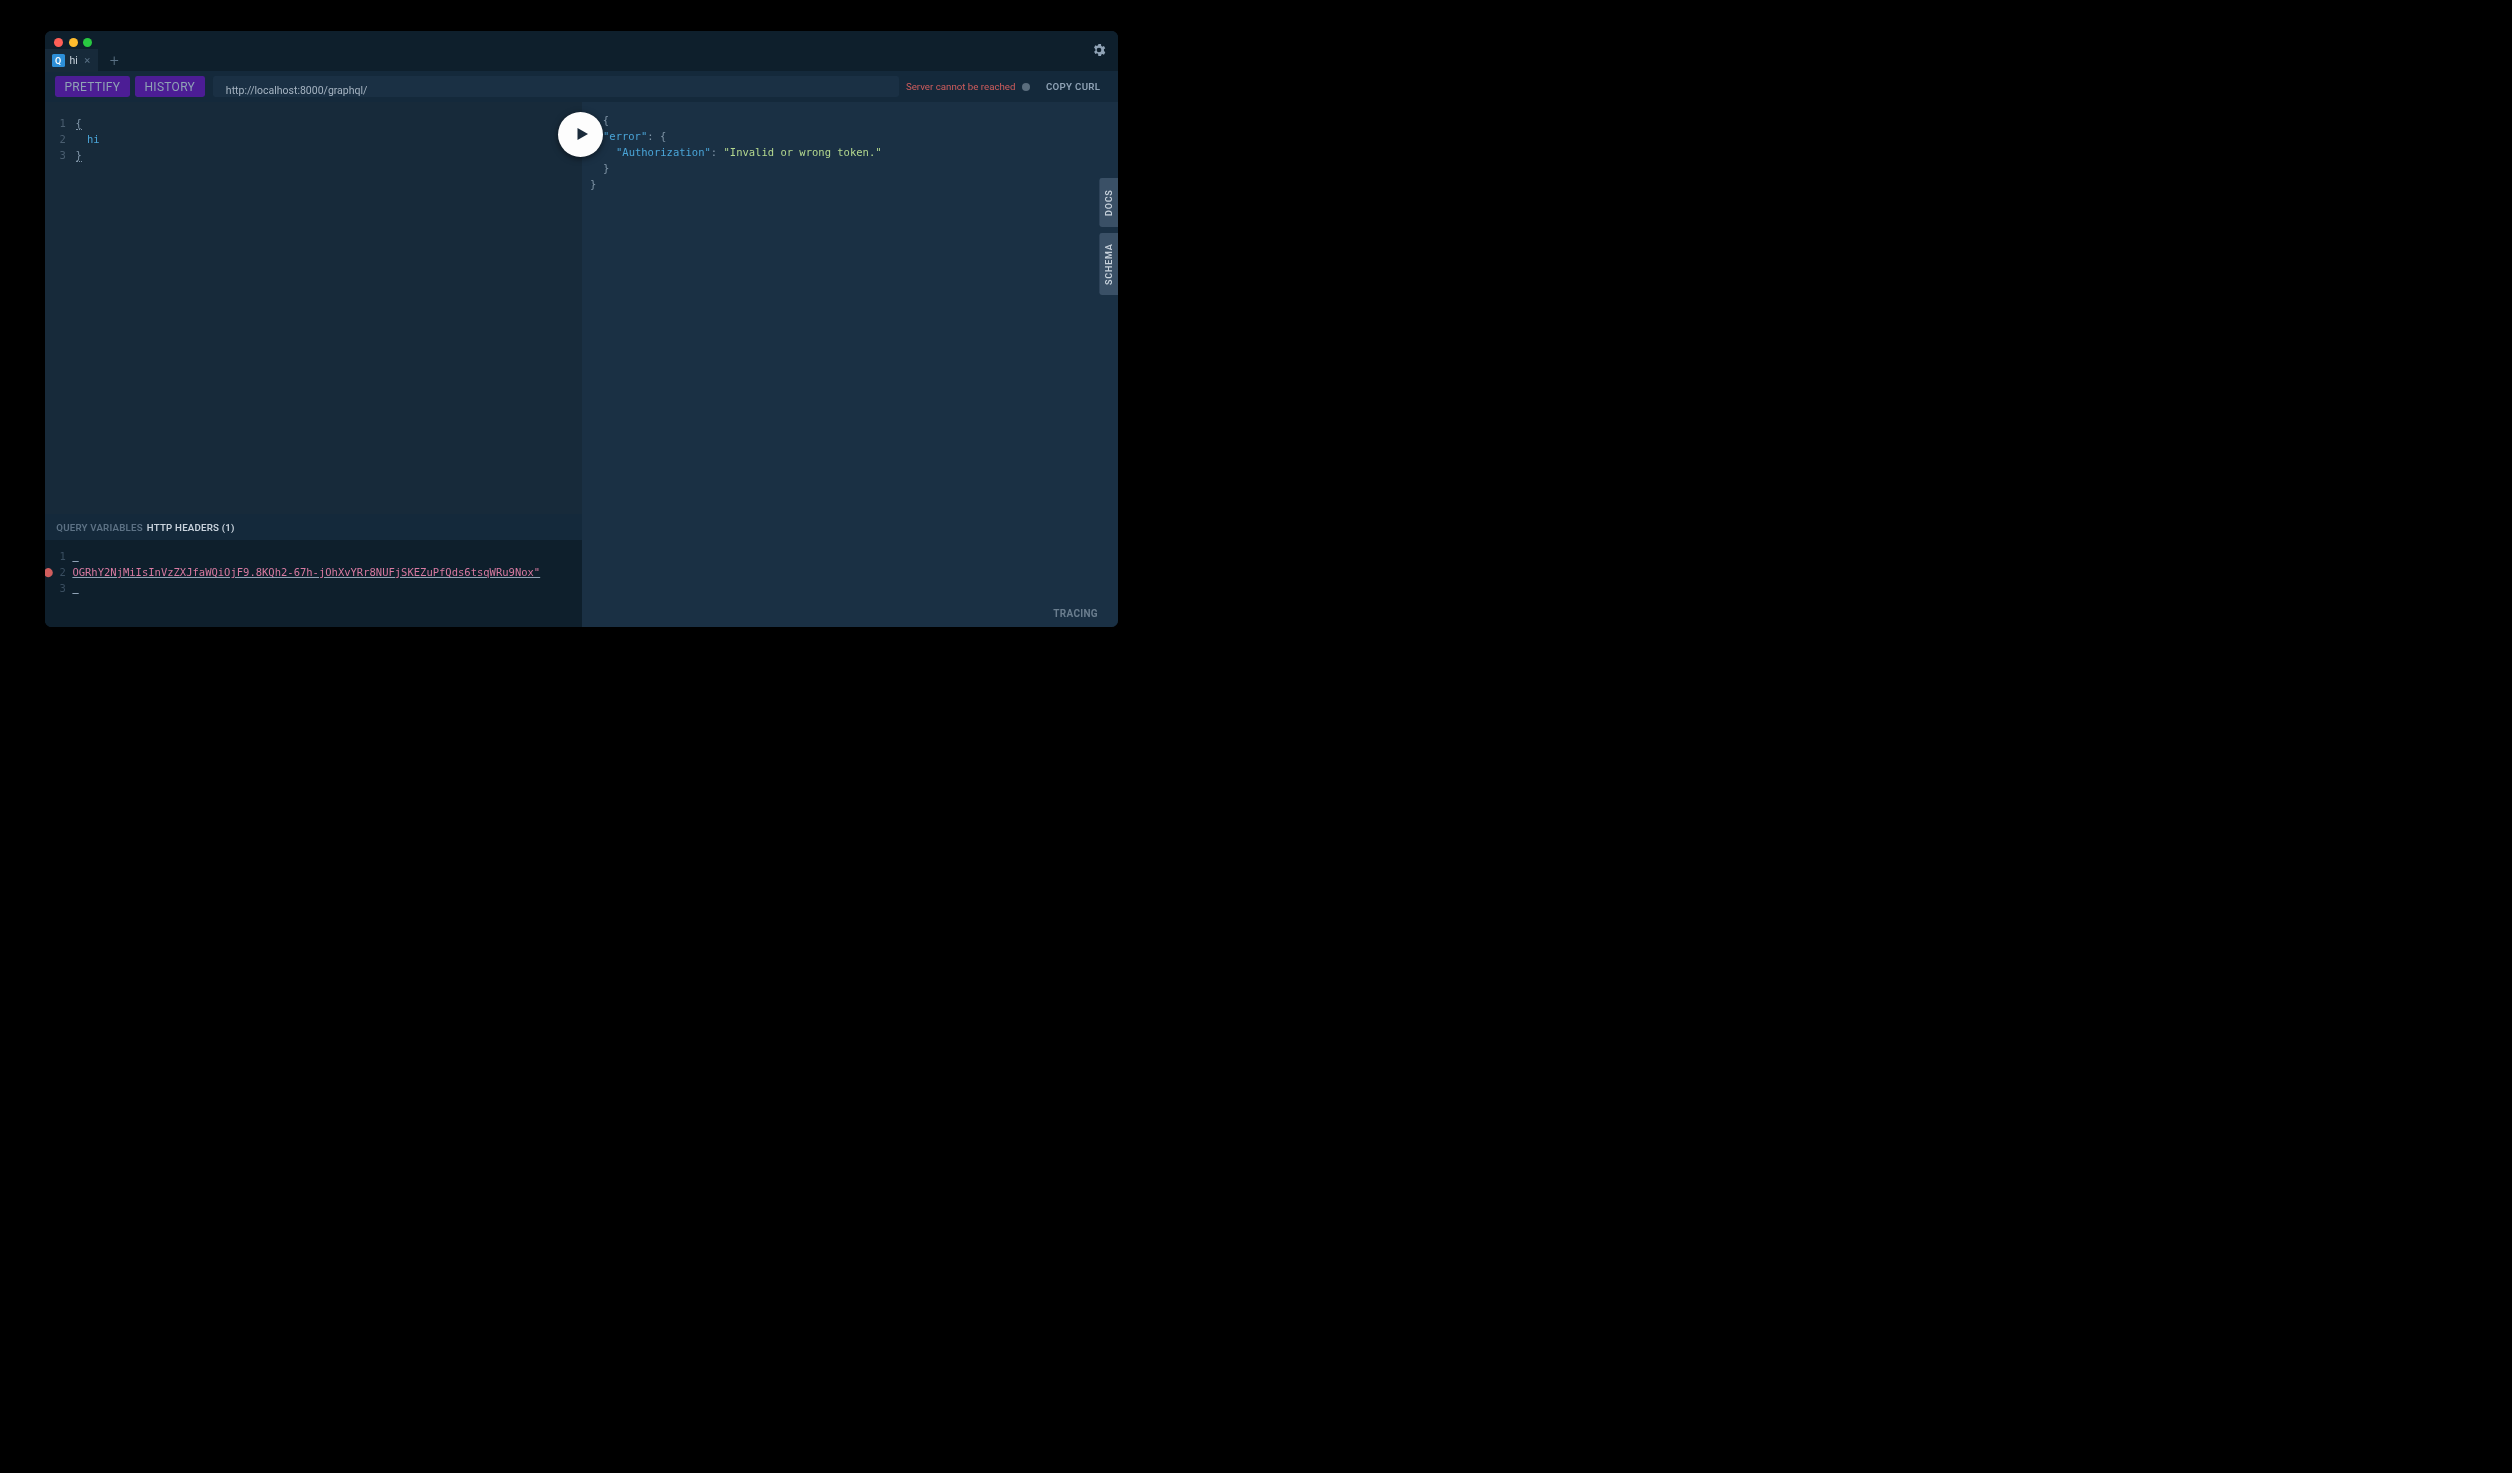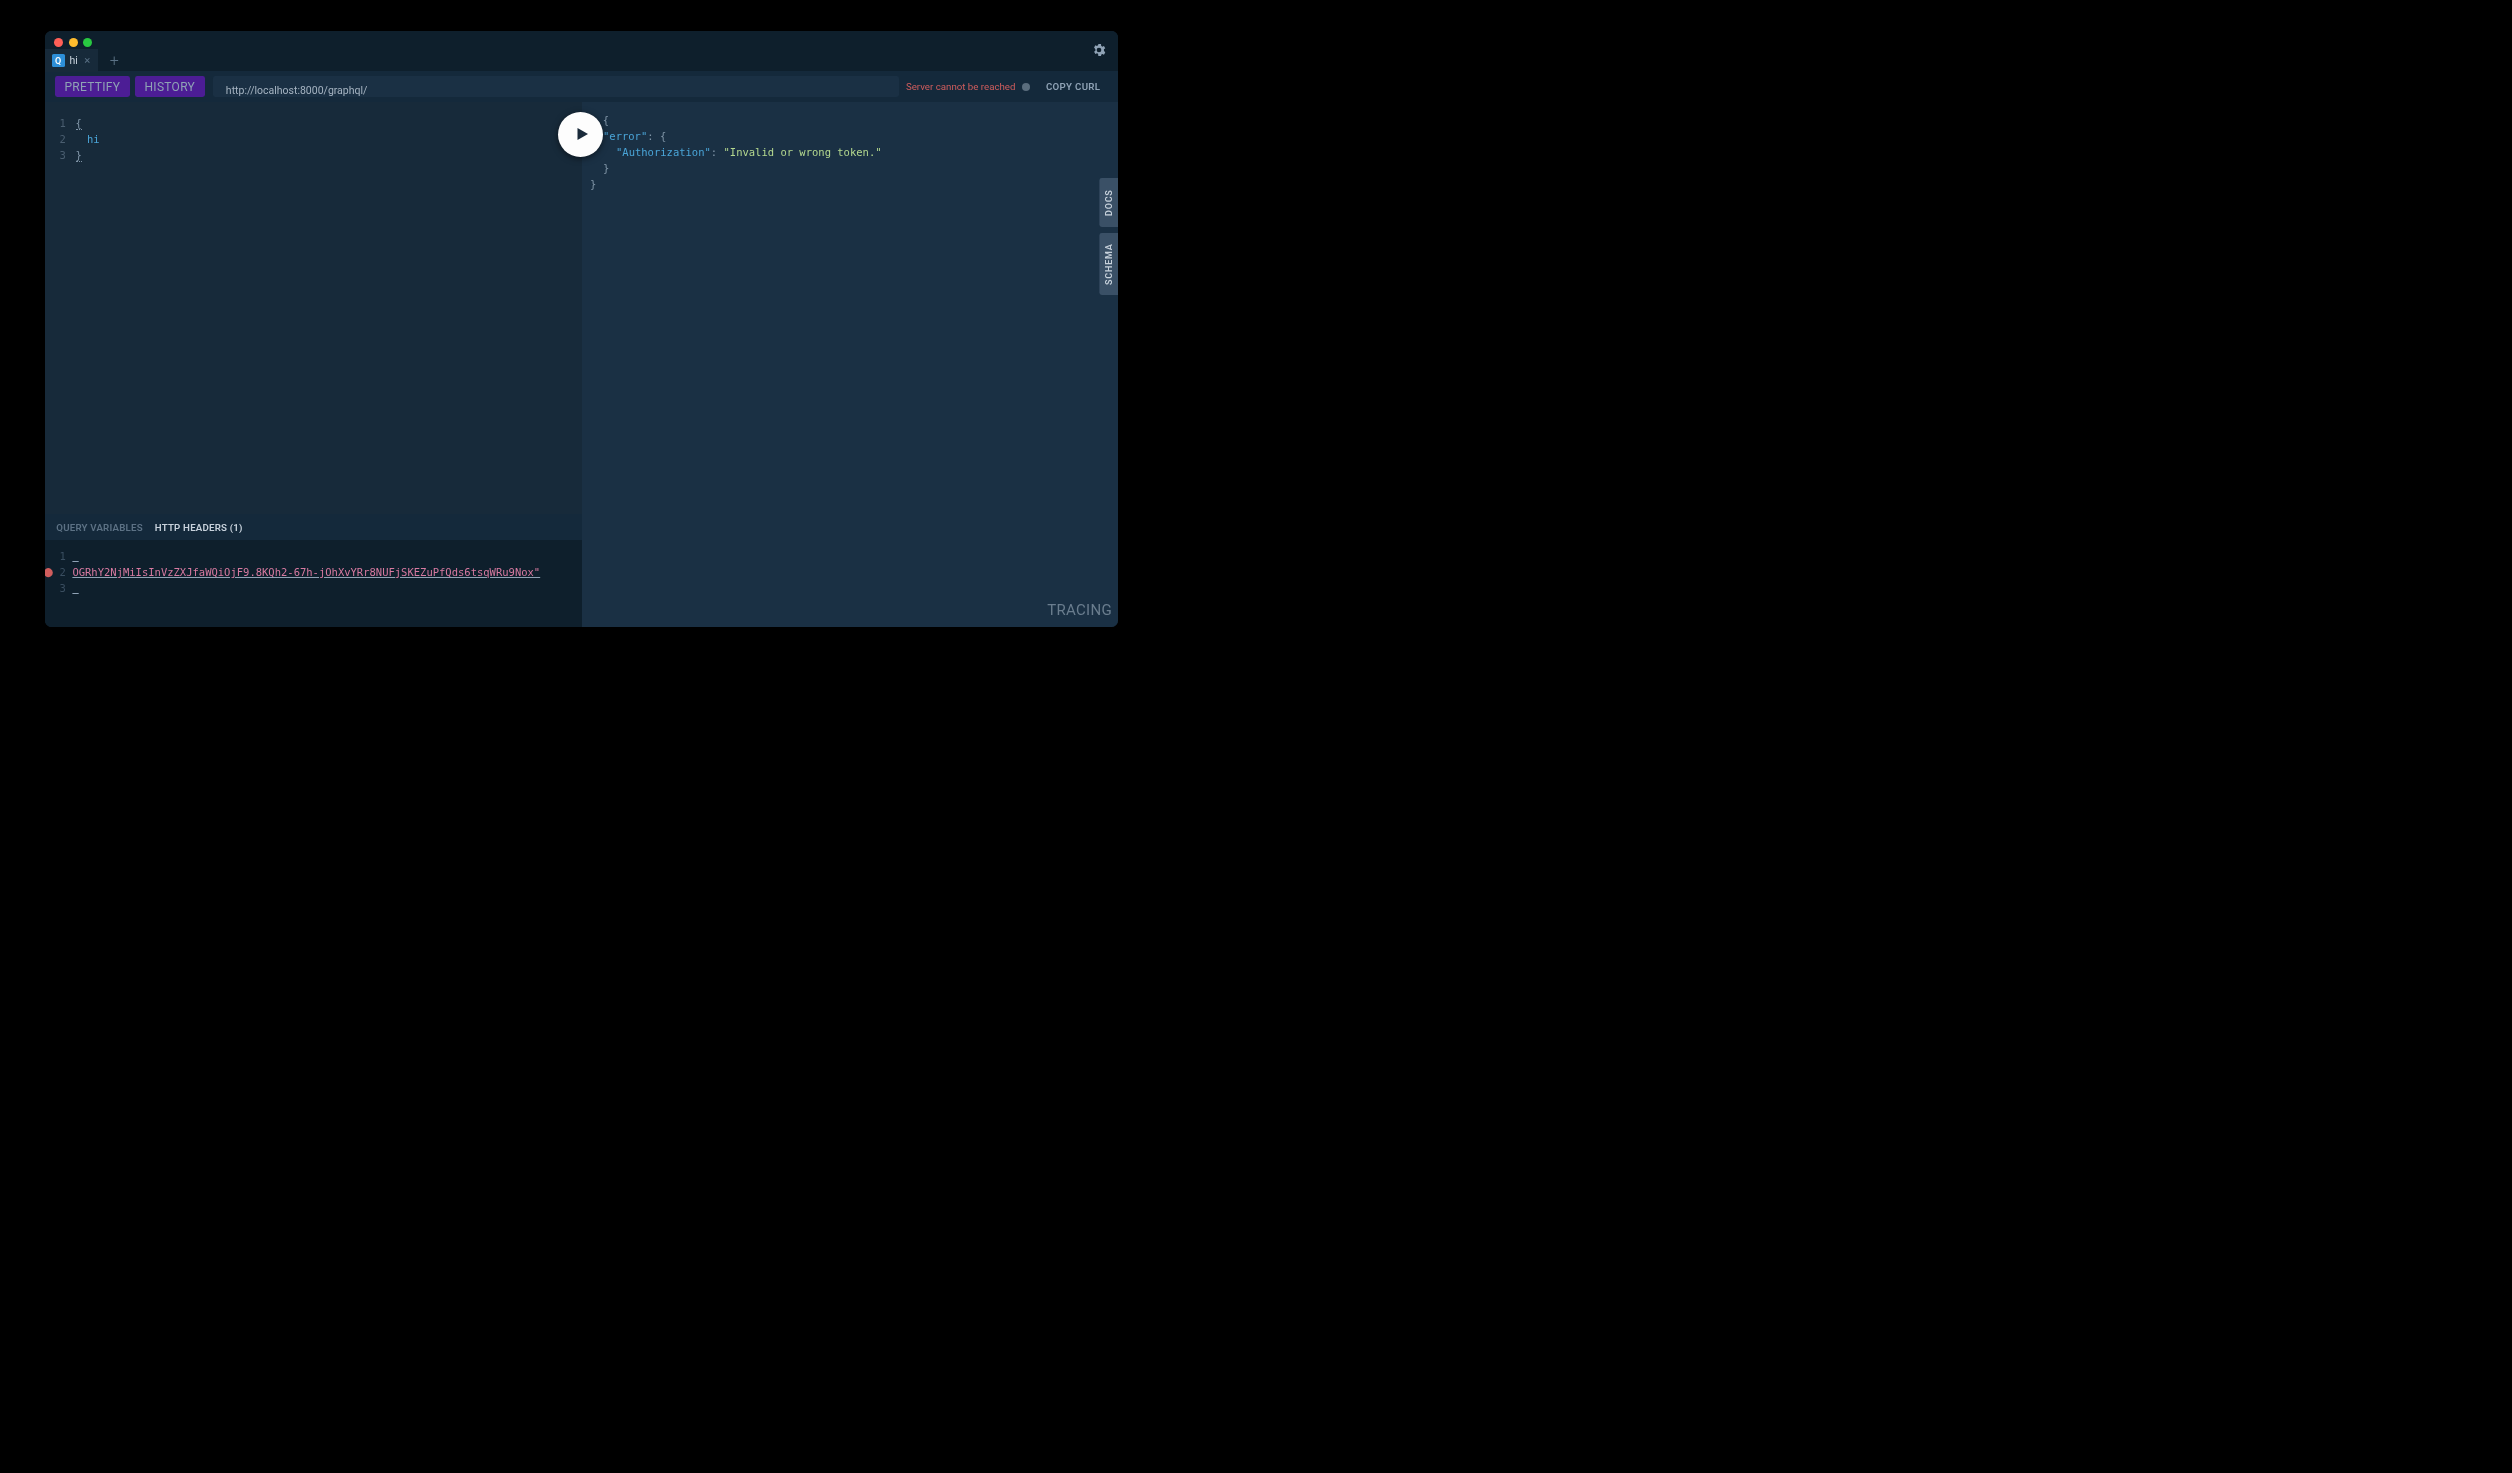--- a/index.html
+++ b/index.html
@@ -193,7 +193,7 @@
     display: flex;
     align-items: center;
     padding: 0 11.3px;
-    gap: 12px;
+    gap: 4px;
     font-size: 9.7px;
     font-weight: 600;
     letter-spacing: 0.2px;

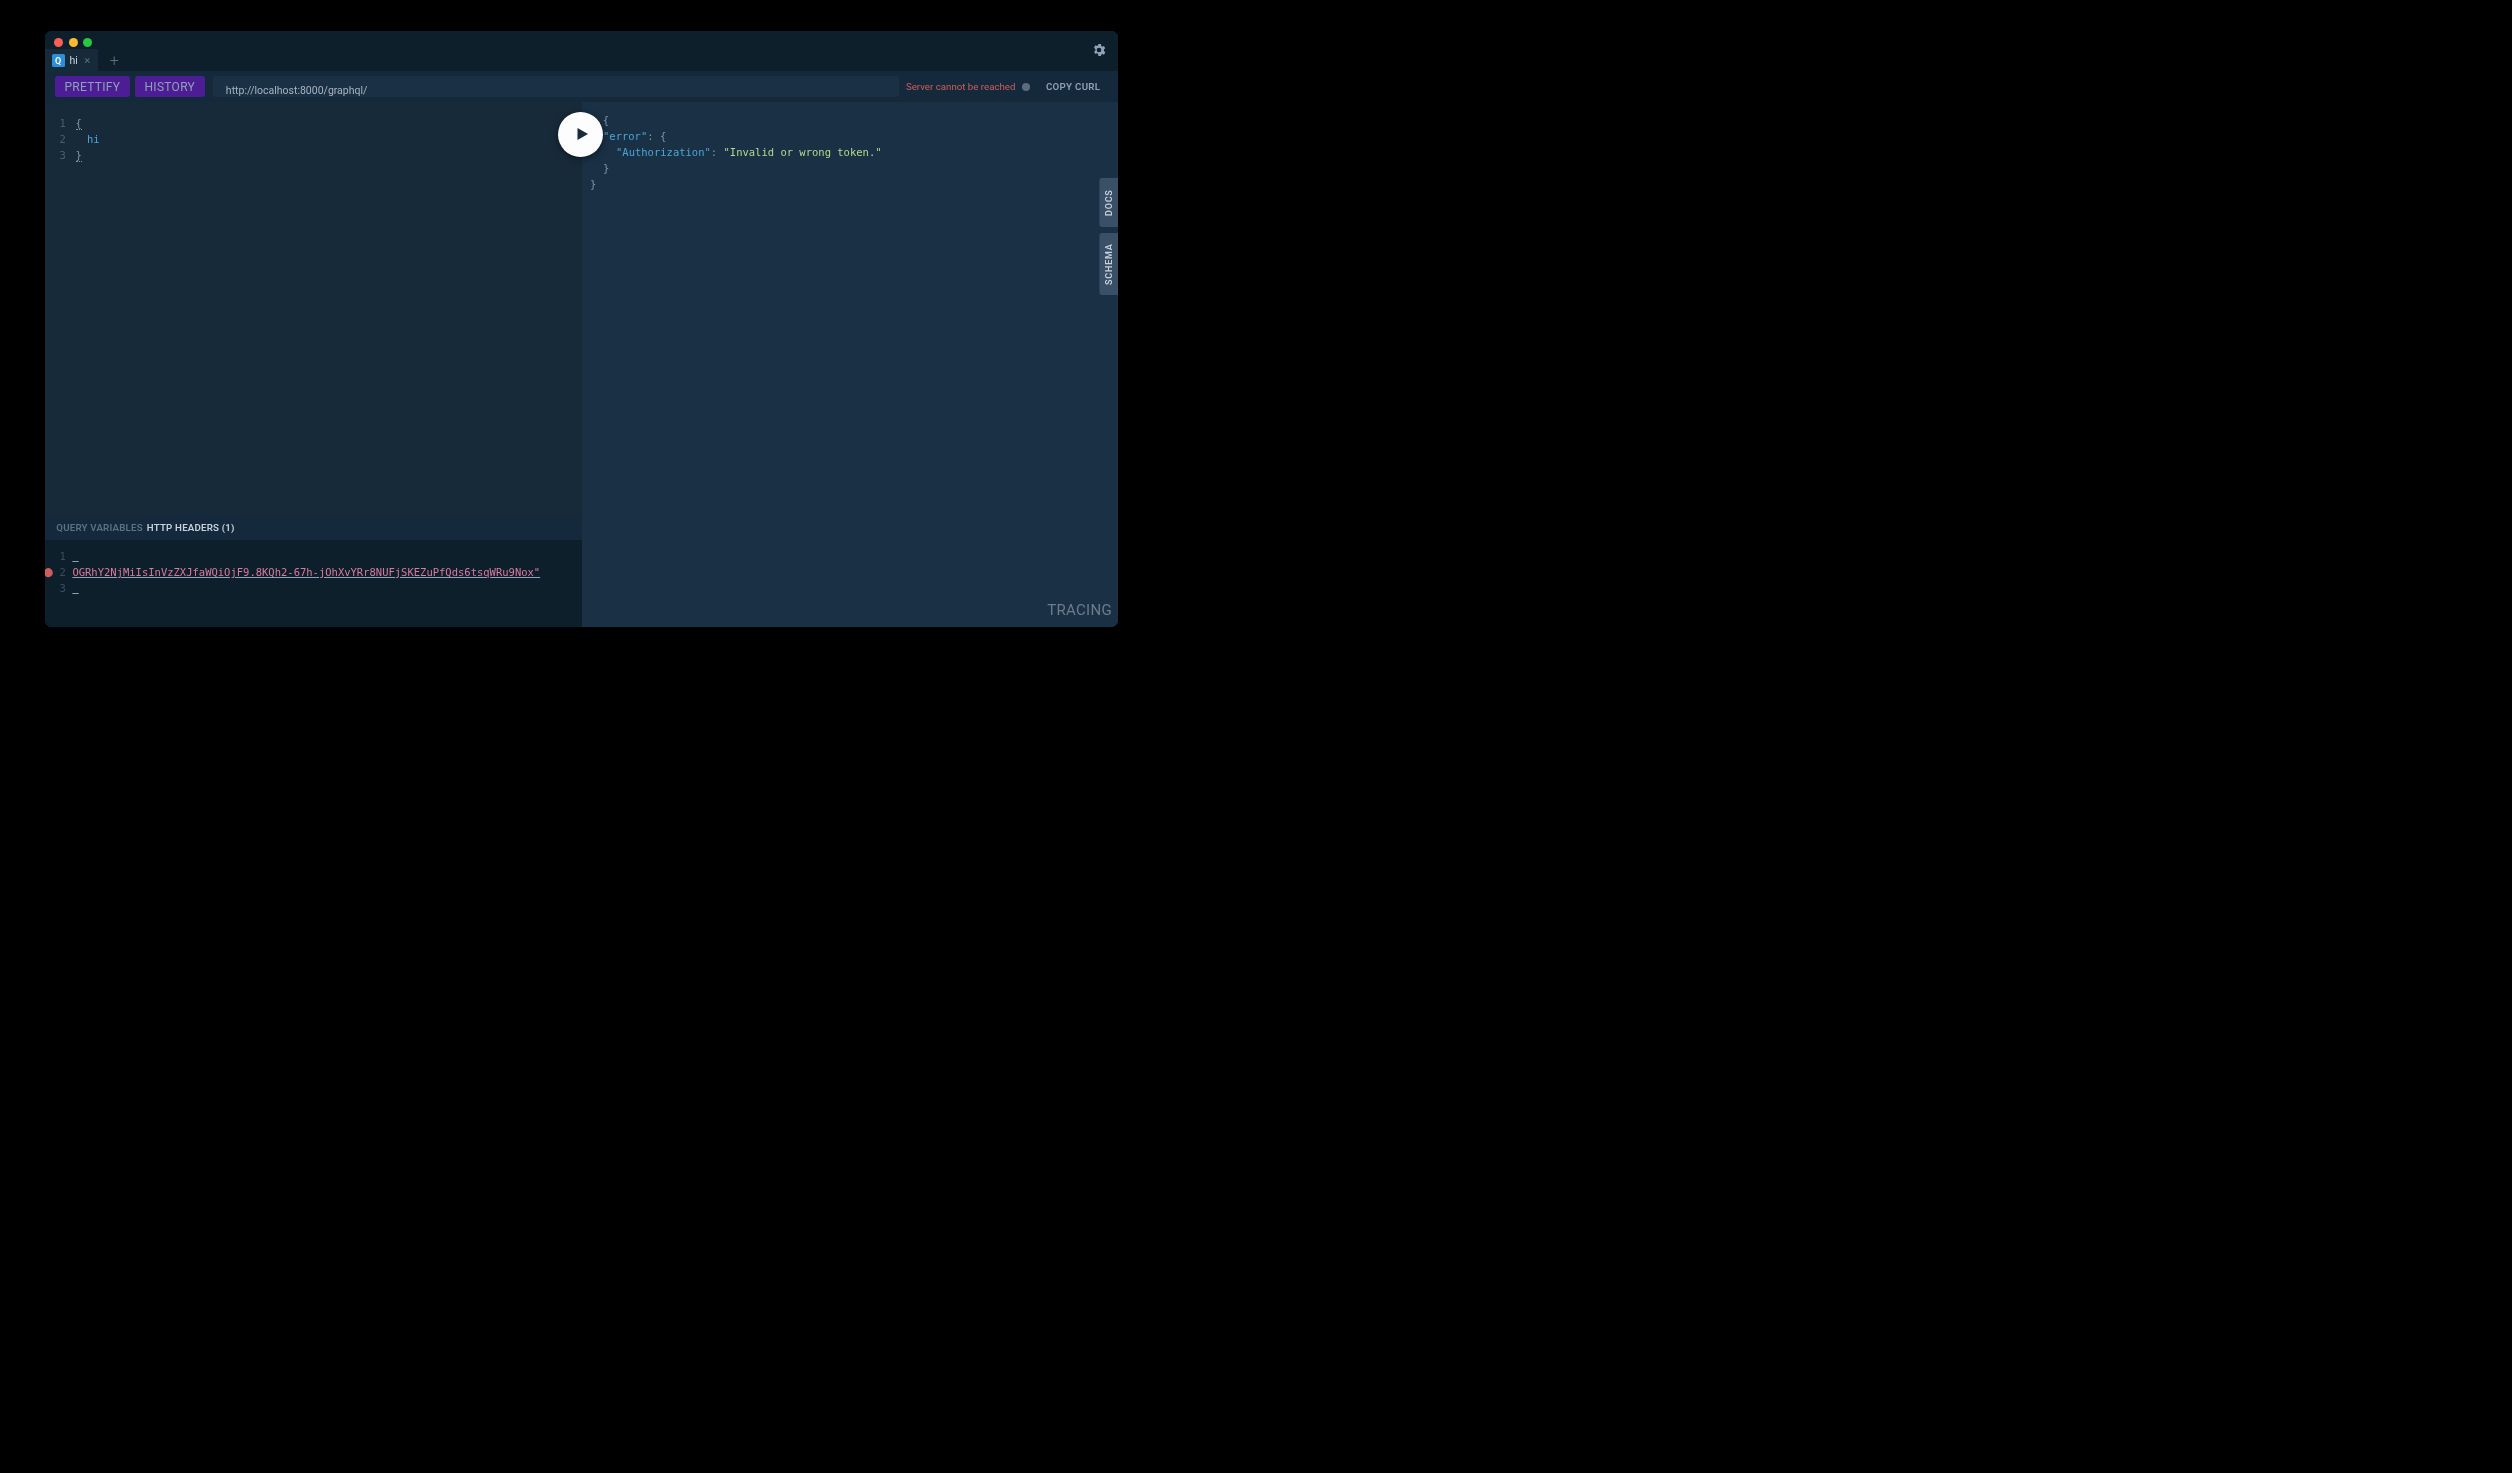--- a/index.html
+++ b/index.html
@@ -273,9 +273,9 @@
   
   .footer-right {
     position: absolute;
-    right: 6px; bottom: 8px;
-    font-size: 15px;
-    font-weight: 400;
+    right: 20px; bottom: 8px;
+    font-size: 10px;
+    font-weight: 700;
     letter-spacing: 0.3px;
     color: #6a7d8e;
   }

